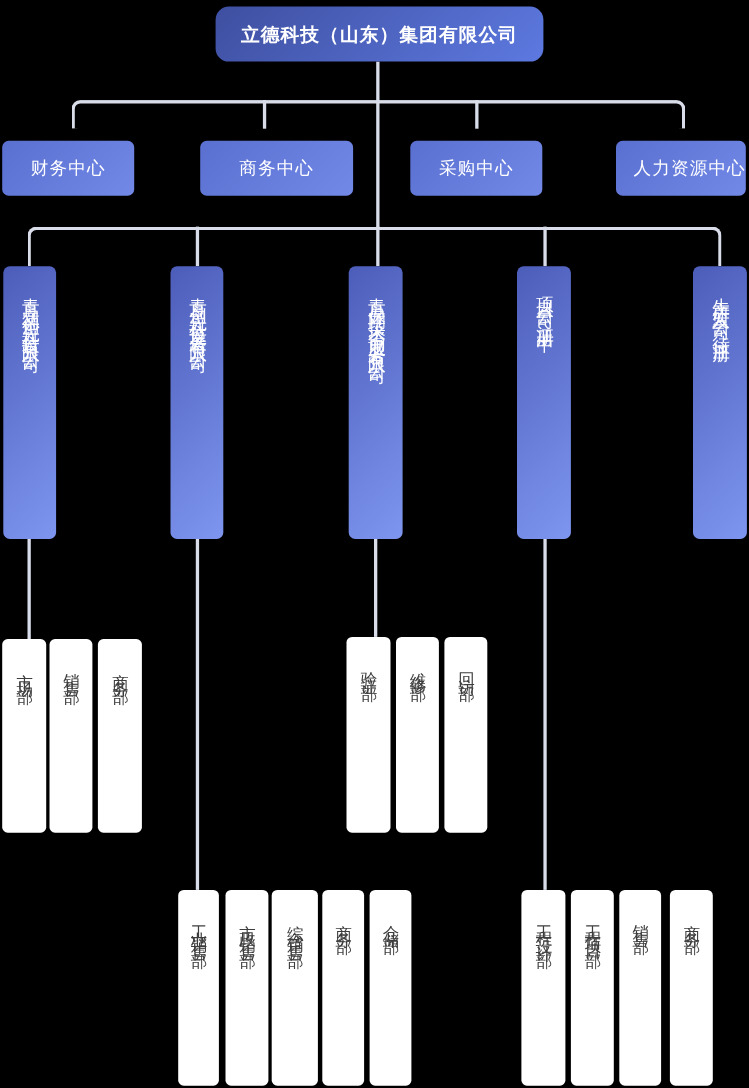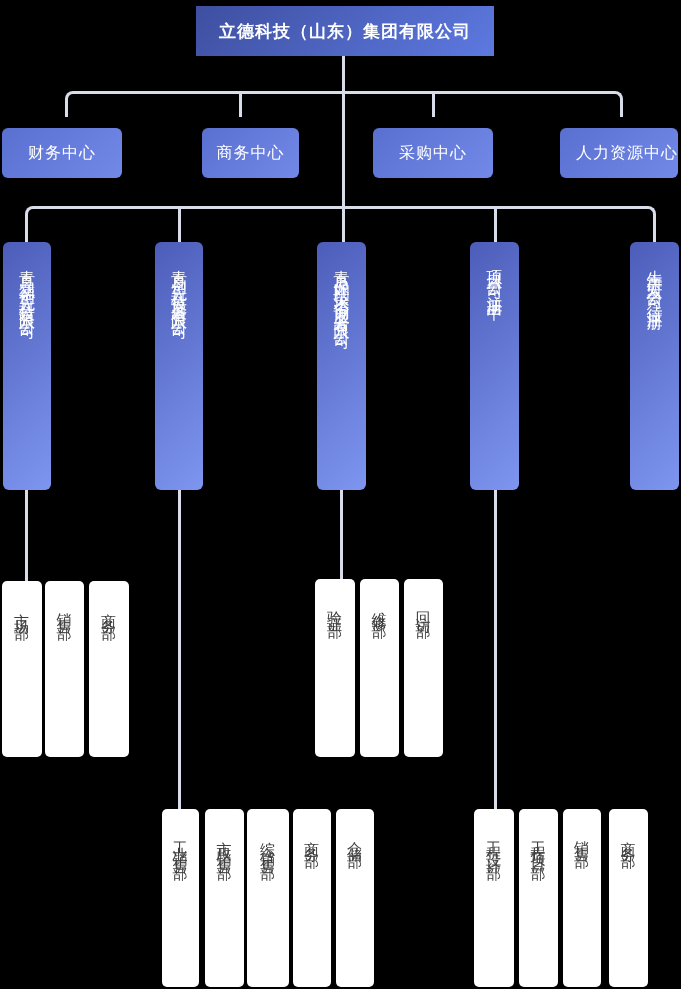--- a/index.html
+++ b/index.html
@@ -12,7 +12,7 @@
   .vline{position:absolute;width:3px;background:#d8dde9;}
 
   
-  .root-box{position:absolute;left:196px;top:6px;width:298px;height:50px;border-radius:0;
+  .root-box{position:absolute;left:196px;top:6px;width:298px;height:50px;border-radius:12px;
     background:linear-gradient(135deg,#3e4fa0 0%,#5d79e0 100%);
     display:flex;align-items:center;justify-content:center;
     color:#fff;font-size:17px;font-weight:bold;letter-spacing:1px;}

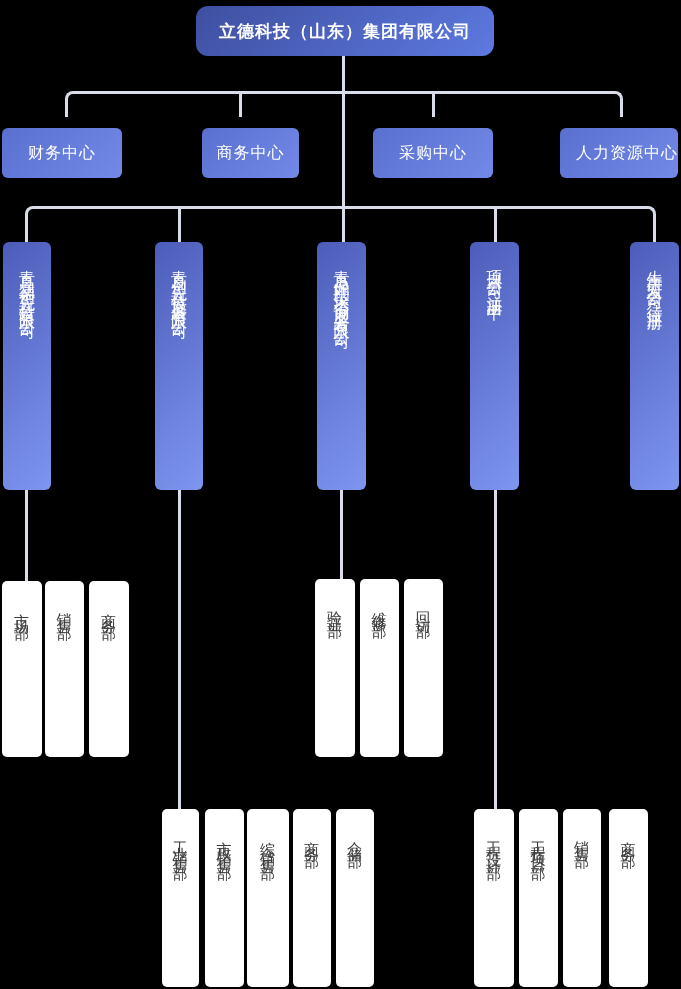--- a/index.html
+++ b/index.html
@@ -62,7 +62,7 @@
   <div class="center-box" style="left:2px;width:120px;">
     <span>财务中心</span>
   </div>
-  <div class="center-box" style="left:182px;width:97px;margin-left:20px;">
+  <div class="center-box" style="left:182px;width:139px;">
     <span>商务中心</span>
   </div>
   <div class="center-box" style="left:373px;width:120px;">

